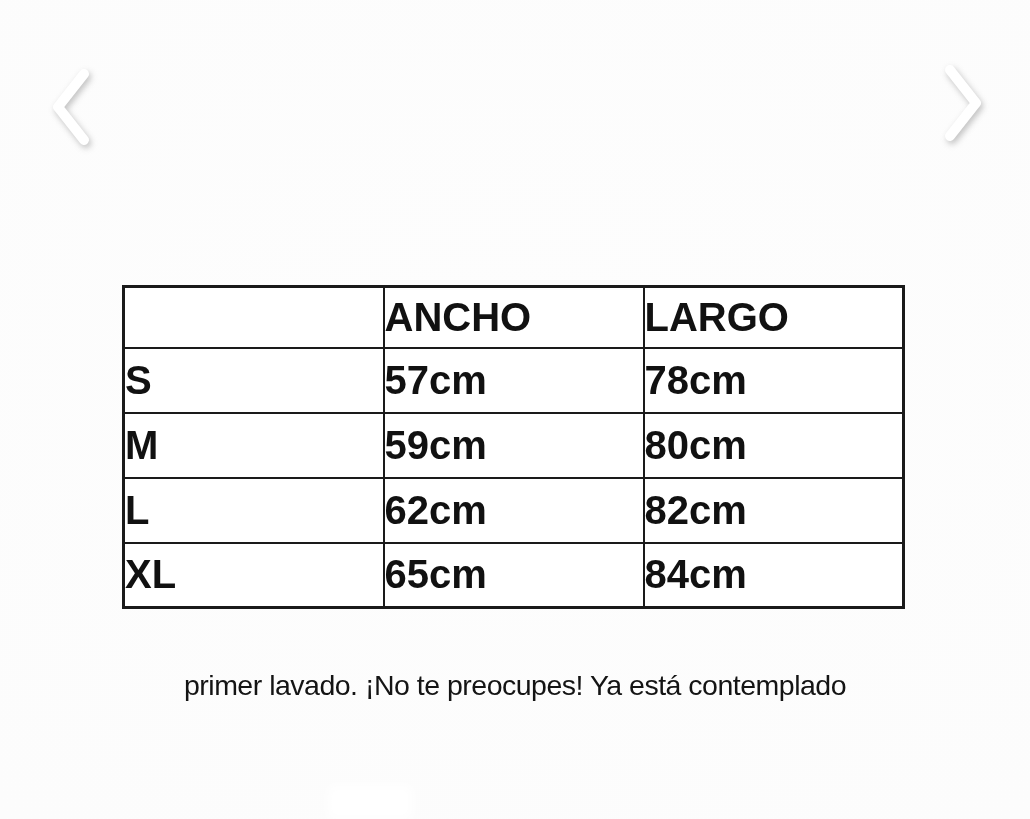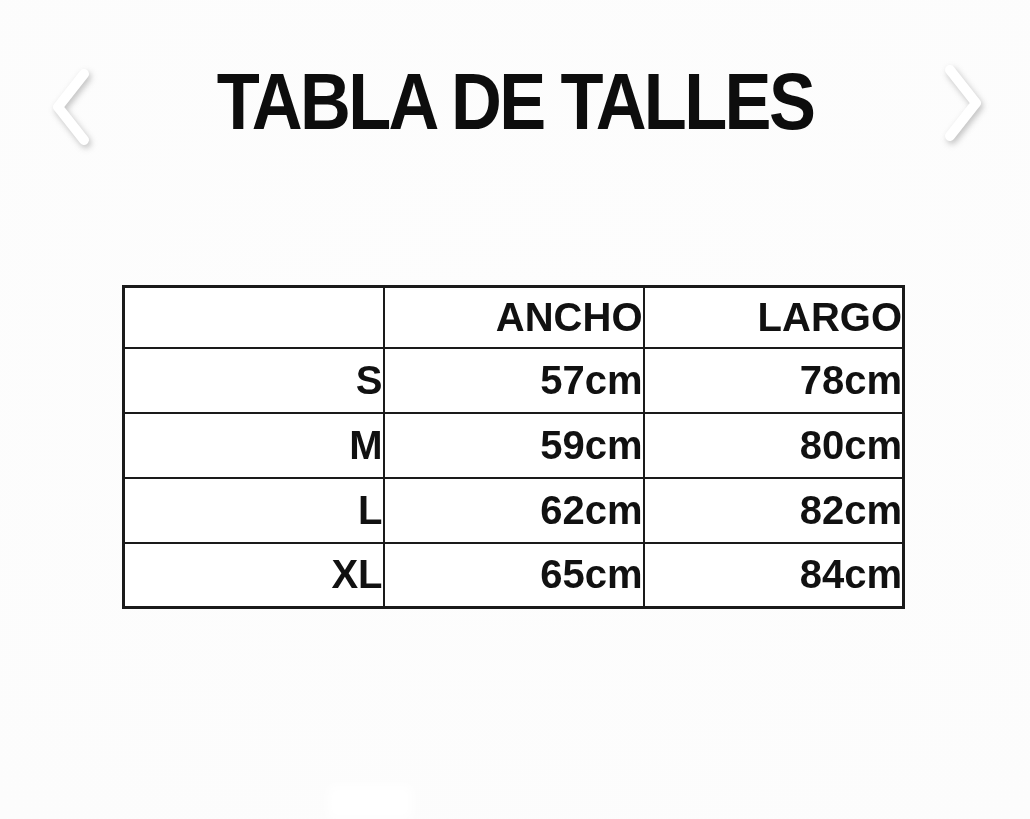--- a/index.html
+++ b/index.html
@@ -69,9 +69,6 @@
     </svg>
   </button>
 
-  <div class="title">
-    <span class="title-inner">TABLA DE TALLES</span>
-  </div>
 
   <button class="nav-btn next" aria-label="next">
     <svg width="60" height="86" viewBox="0 0 60 86">

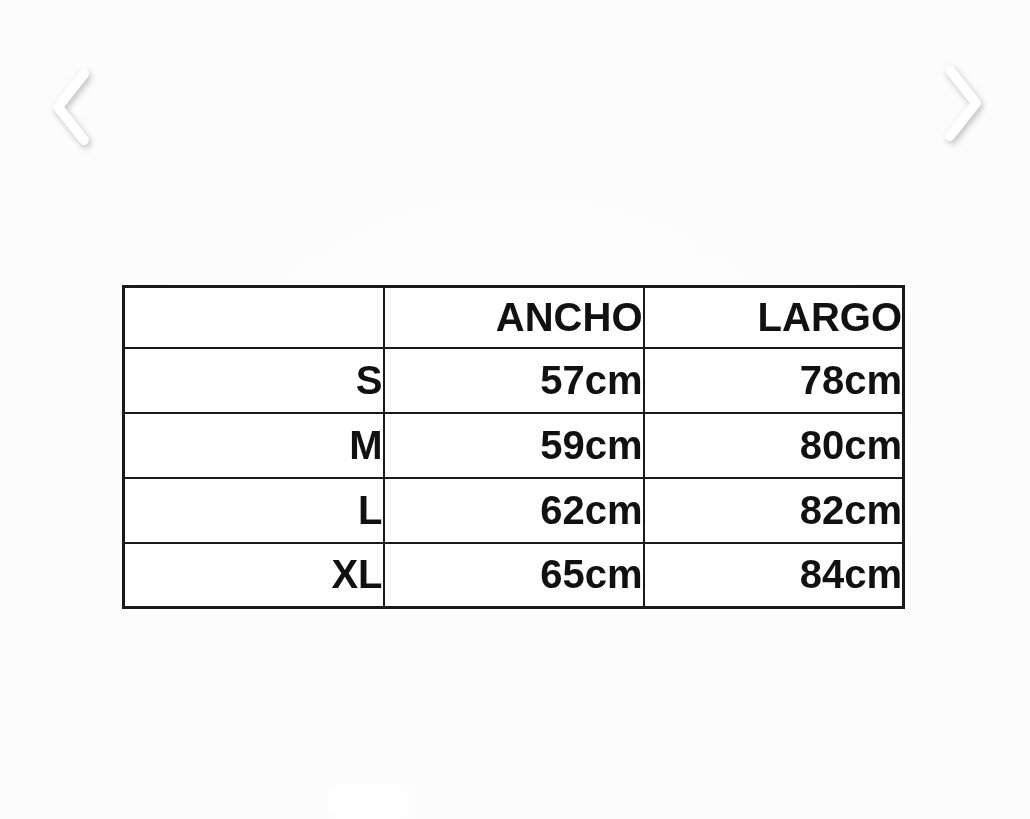--- a/index.html
+++ b/index.html
@@ -37,7 +37,7 @@
   }
   .size-table td,.size-table th{
     border:2px solid #1a1a1a;
-    text-align:right;vertical-align:middle;
+    text-align:left;vertical-align:middle;
     font-size:40px;
     padding:0;
   }

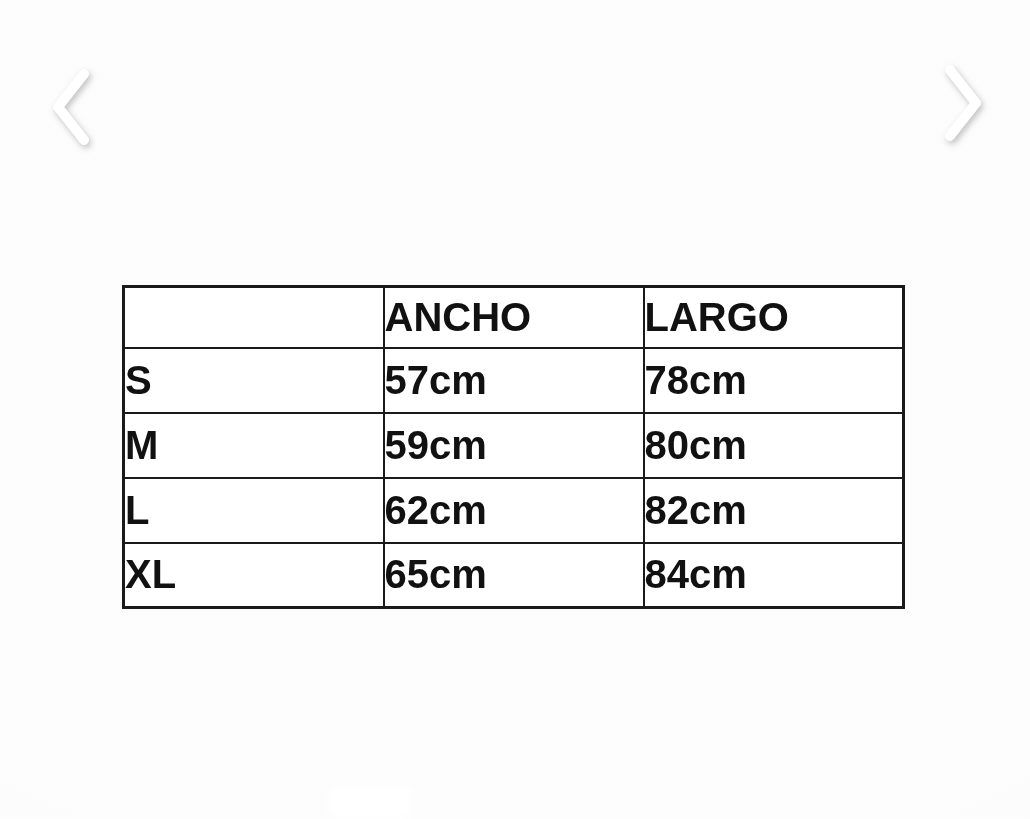--- a/index.html
+++ b/index.html
@@ -107,6 +107,7 @@
   </table>
 
   <div class="note">
+    <div>primer lavado. ¡No te preocupes! Ya está contemplado</div>
   </div>
 
   <div class="bottom-white-patch"></div>

